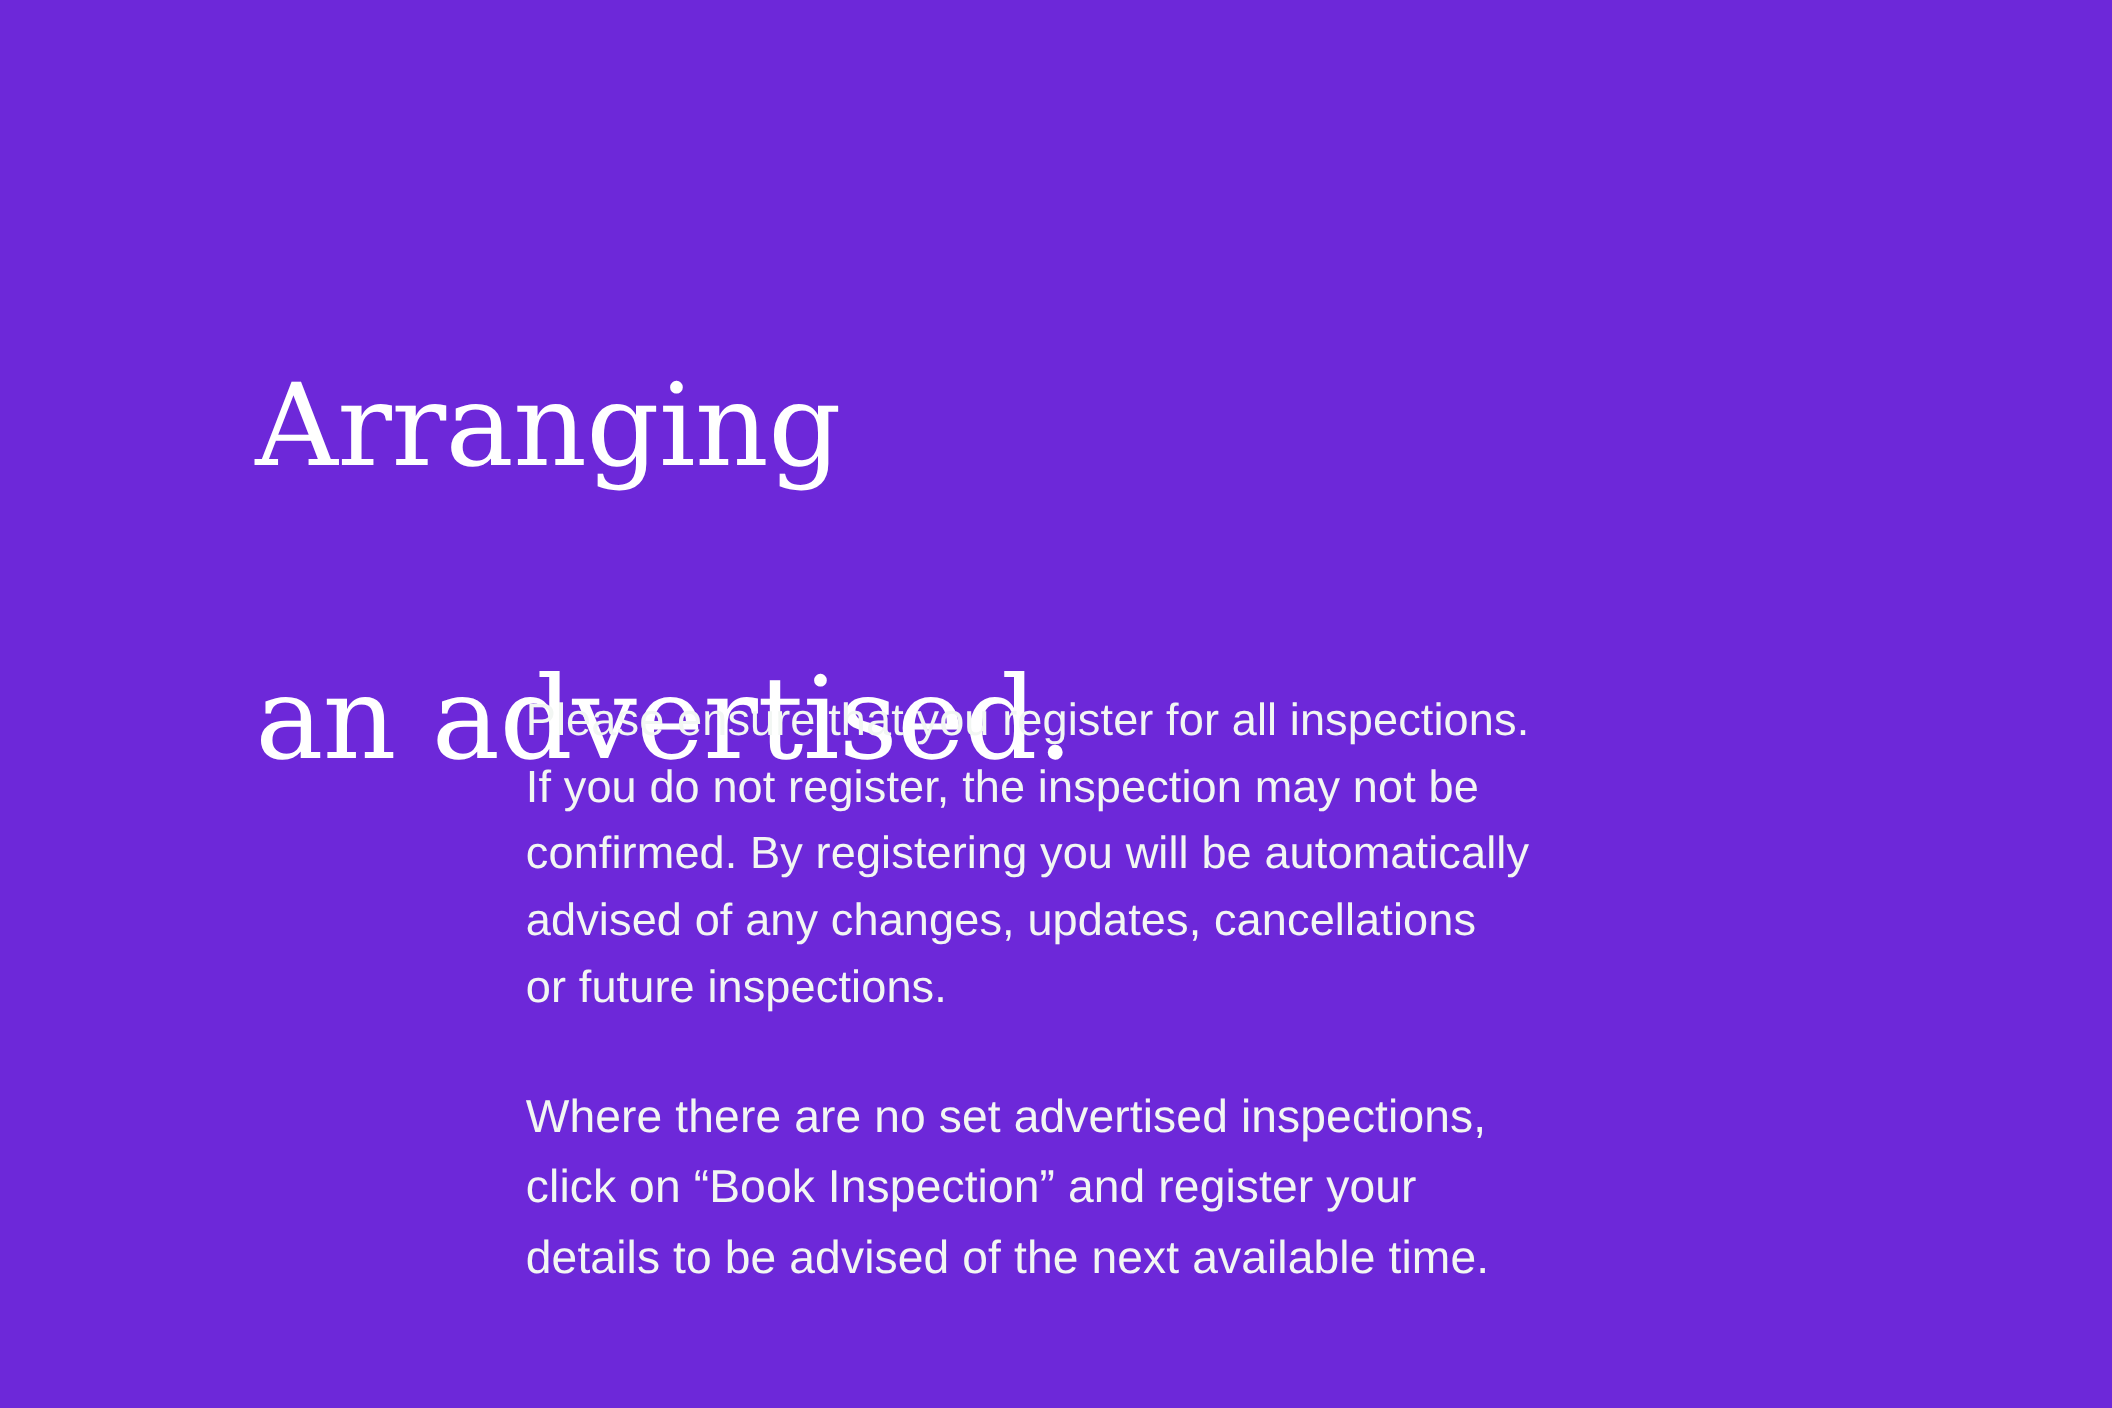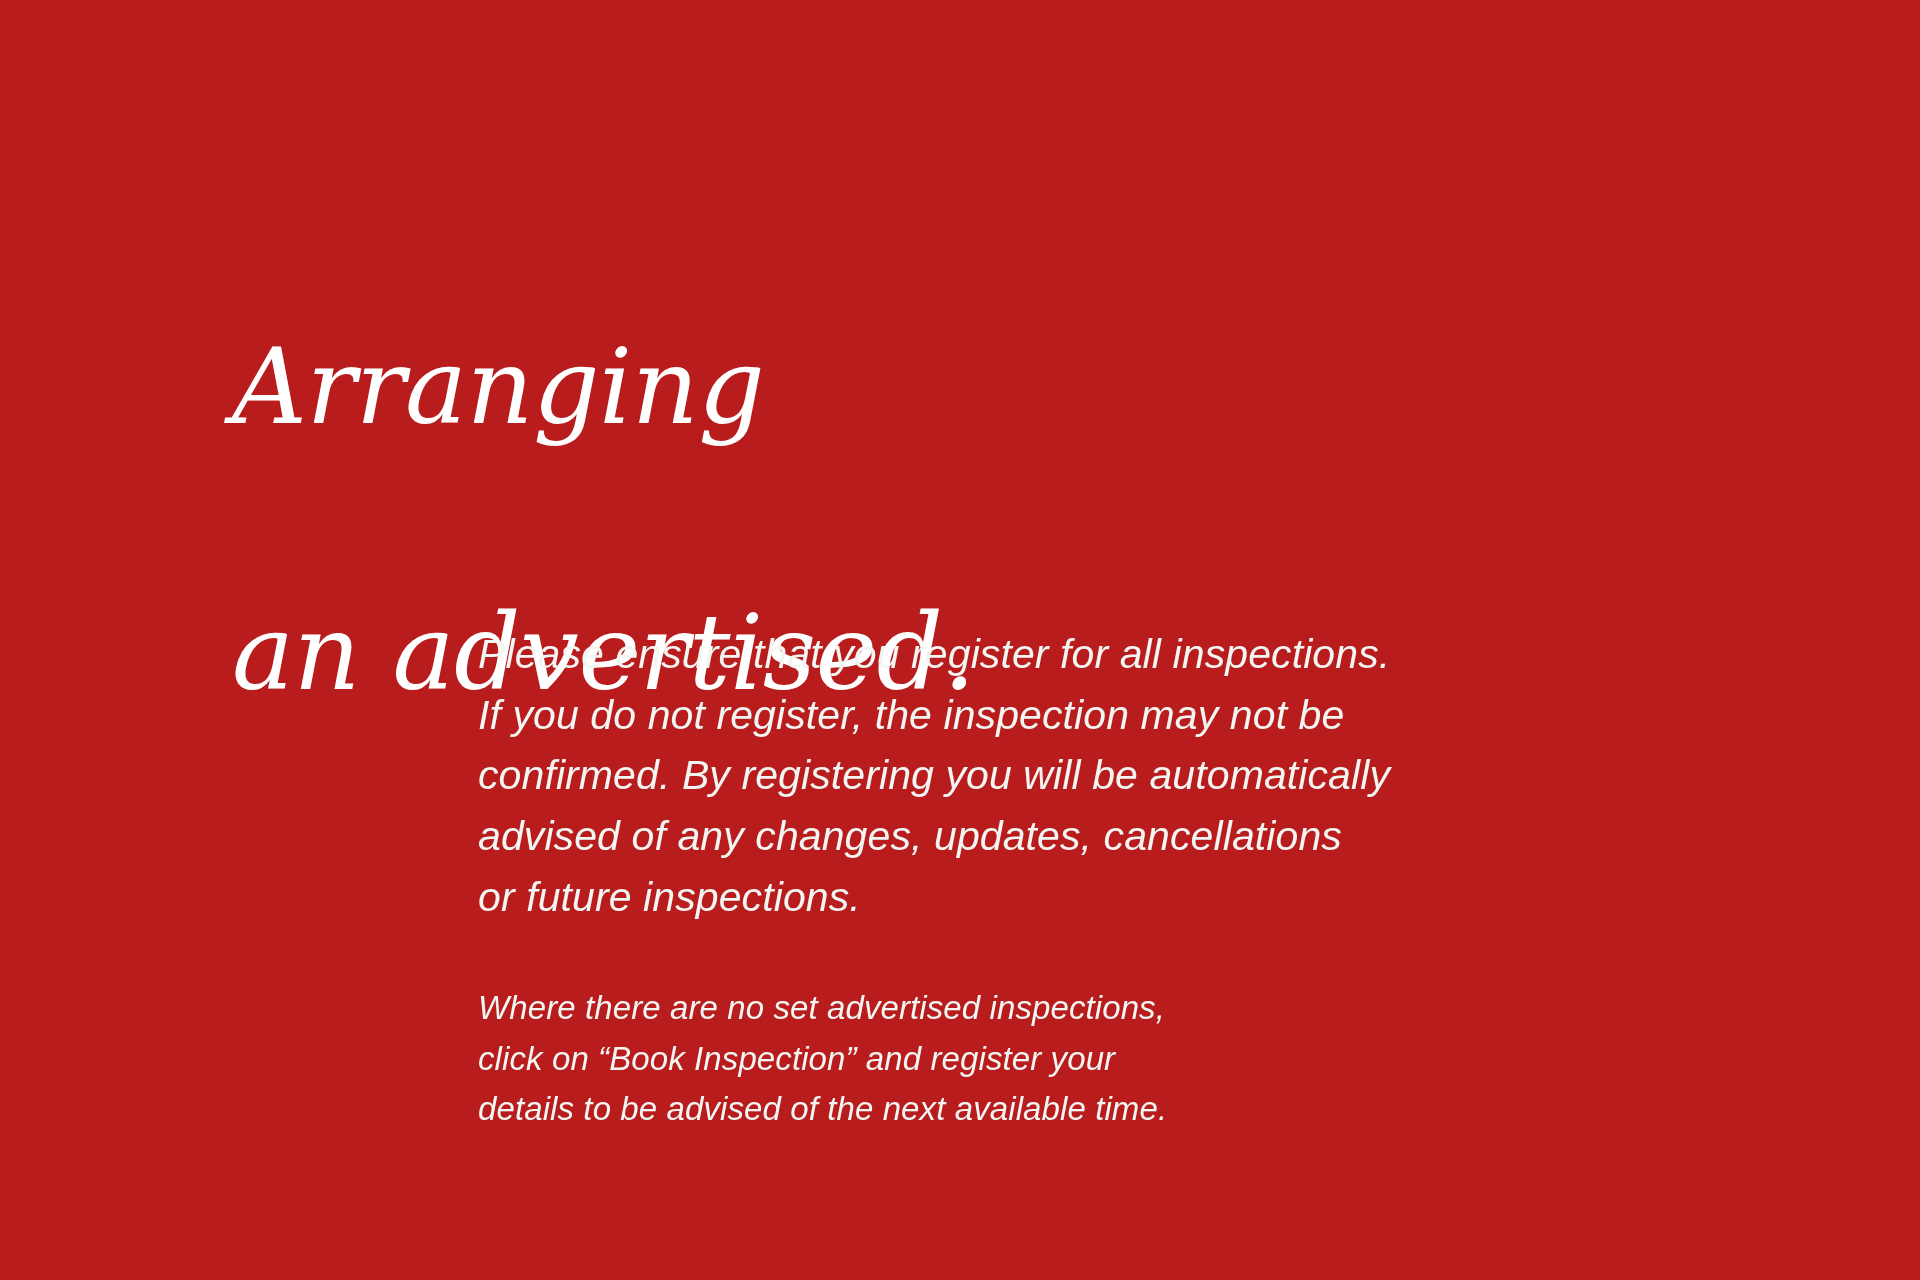--- a/index.html
+++ b/index.html
@@ -77,7 +77,7 @@
 </head>
 <body style="background: rgb(58, 98, 82);">
 
-<div class="slide" style="background: #b91c1c; font-style: italic;">
+<div class="slide" style="background: #6d28d9;">
 
   <h1 class="heading" style="color: rgb(255, 255, 255);">
     <span class="heading-line">Arranging</span>

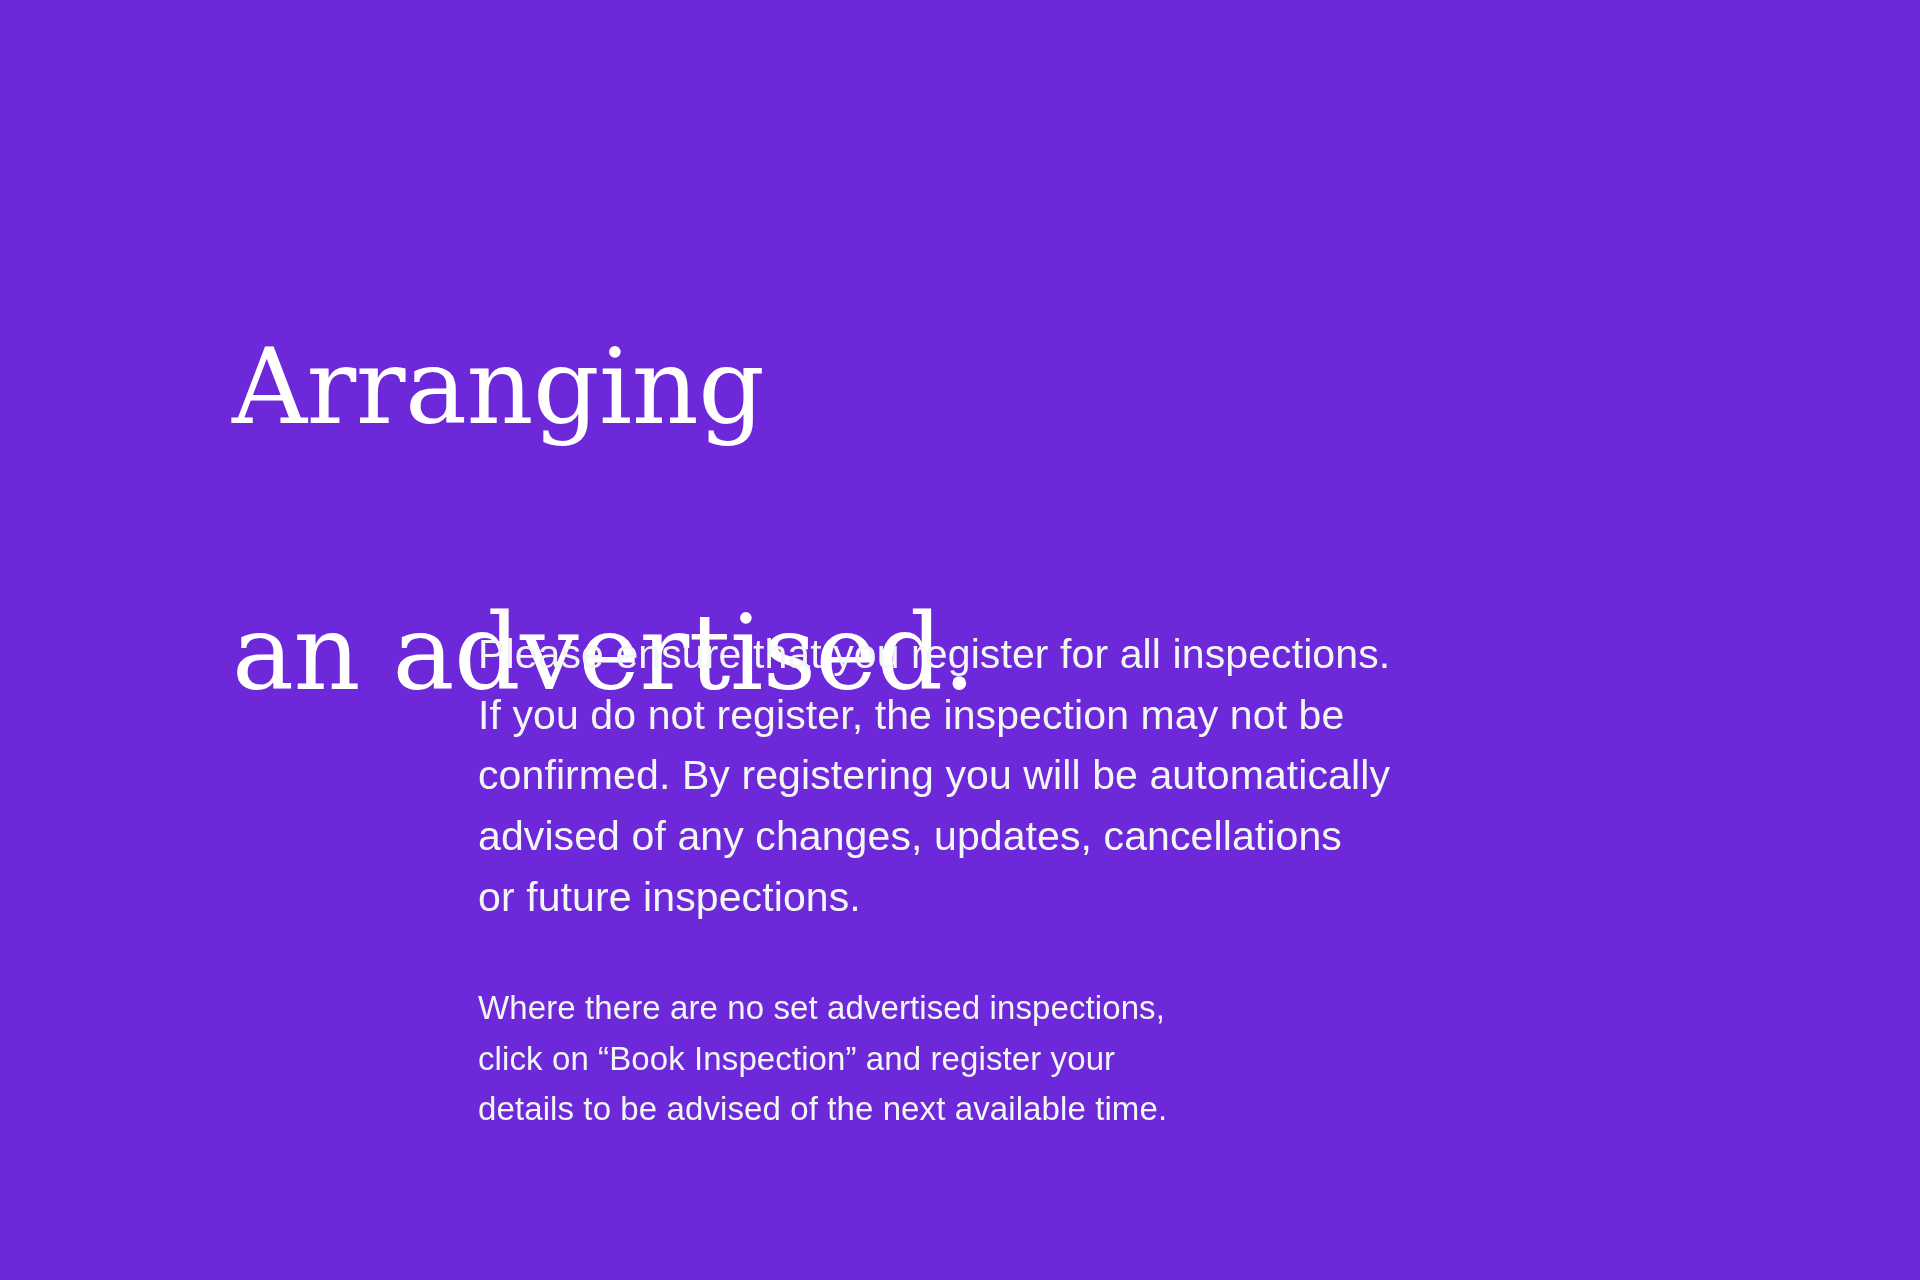--- a/index.html
+++ b/index.html
@@ -68,7 +68,7 @@
   }
 
   .paragraph.secondary {
-    font-size: 33px;
+    font-size: 42px;
     line-height: 1.52;
     letter-spacing: 0.1px;
     margin-top: 56px;

